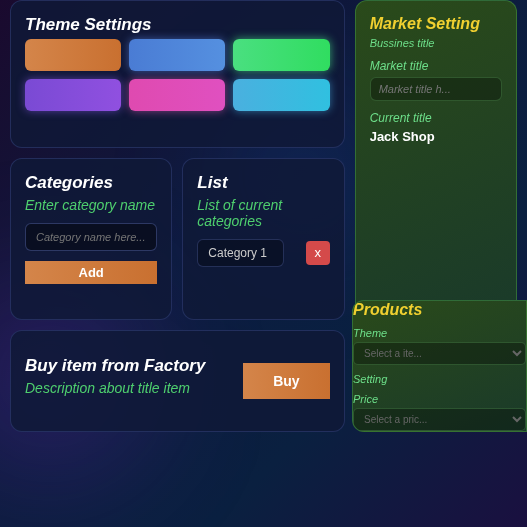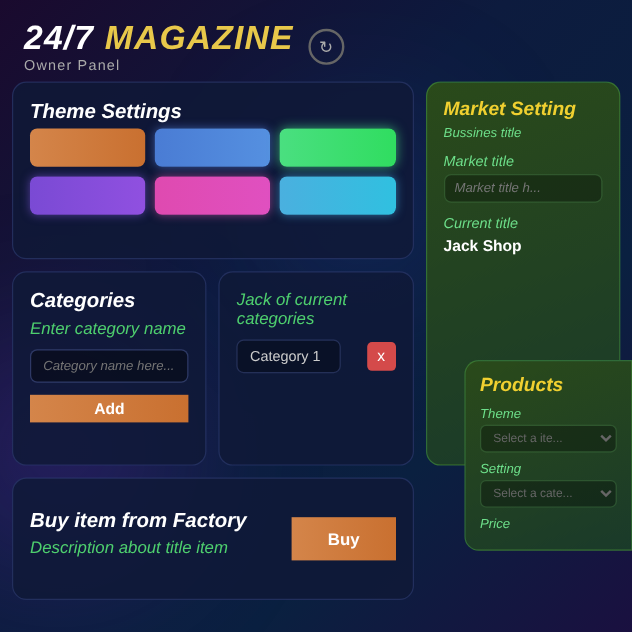--- a/index.html
+++ b/index.html
@@ -296,18 +296,6 @@
 
 <div class="content-wrapper">
 
-  <div class="header">
-    <div>
-      <div class="logo-text">
-        <span>24/7</span>
-        <span class="magazine">MAGAZINE</span>
-        <span class="logo-subtitle">Owner Panel</span>
-      </div>
-    </div>
-    <button class="refresh-btn">
-      <span>↻</span>
-    </button>
-  </div>
 
   <div class="main-grid">
 

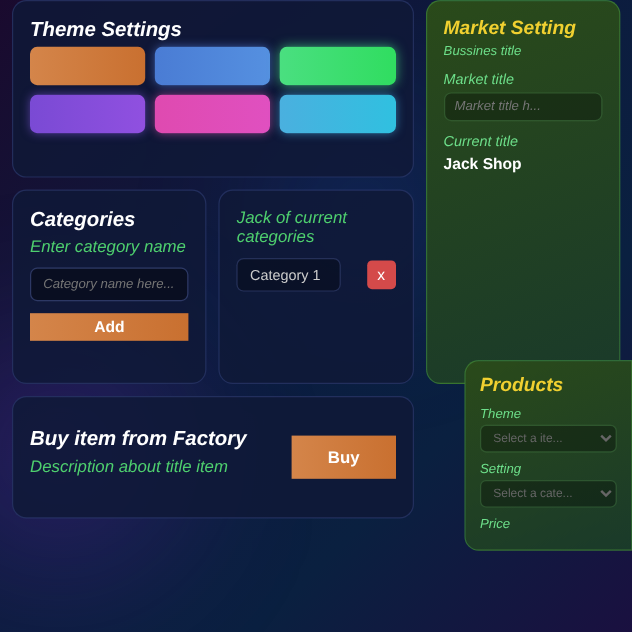--- a/index.html
+++ b/index.html
@@ -328,6 +328,7 @@
     </div>
 
     <div class="card list-card">
+      <div class="card-title">List</div>
       <div class="card-subtitle">Jack of current categories</div>
       <div class="list-item-row">
         <div class="list-item-label">Category 1</div>

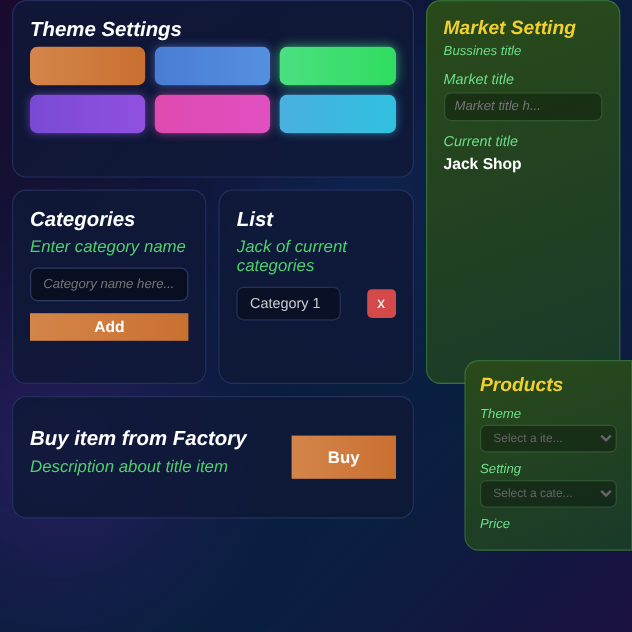--- a/index.html
+++ b/index.html
@@ -329,7 +329,7 @@
 
     <div class="card list-card">
       <div class="card-title">List</div>
-      <div class="card-subtitle">Jack of current categories</div>
+      <div class="card-subtitle">List of current categories</div>
       <div class="list-item-row">
         <div class="list-item-label">Category 1</div>
         <button class="list-remove-btn">x</button>

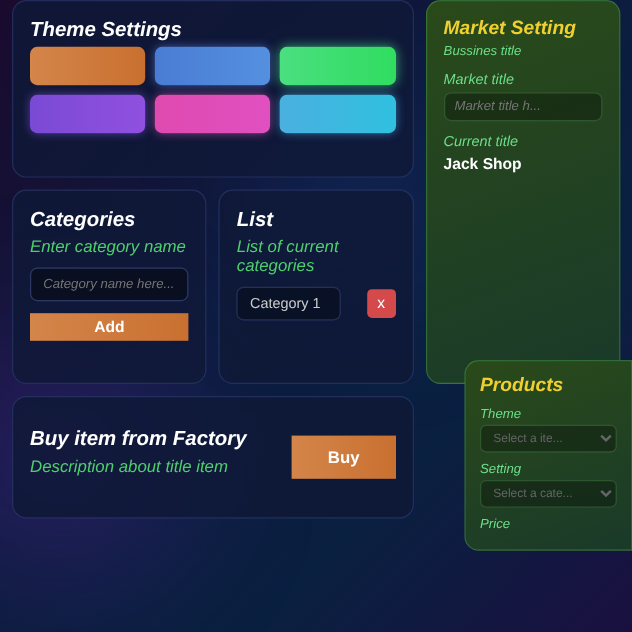--- a/index.html
+++ b/index.html
@@ -234,11 +234,10 @@
       position: absolute;
       right: 0;
       top: 300px;
-      width: 140px;
+      width: 175px;
       background: linear-gradient(160deg, #2a4a1a 0%, #1a3a2a 100%);
       border: 1px solid rgba(80, 180, 80, 0.4);
       border-radius: 12px 0 0 12px;
-      padding: 12px;
       overflow: hidden;
     }
     .products-panel .card-title {

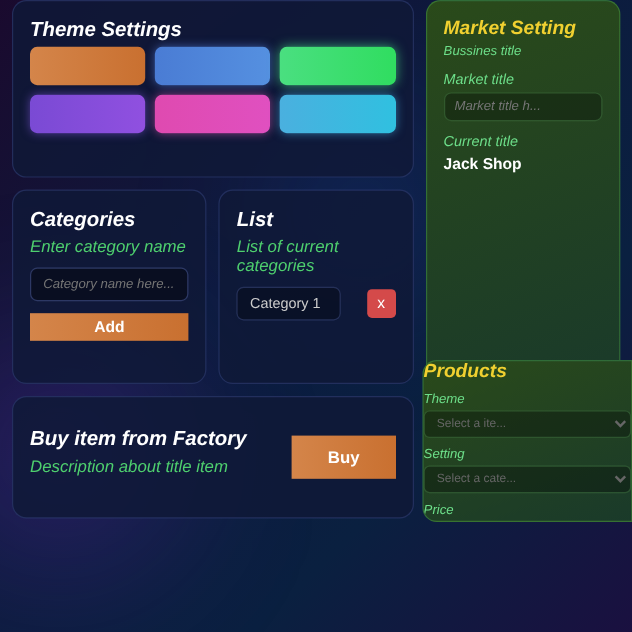--- a/index.html
+++ b/index.html
@@ -352,9 +352,6 @@
       <option>Select a ite...</option>
     </select>
     <div class="prod-field-label">Setting</div>
-    <select class="prod-select">
-      <option>Select a cate...</option>
-    </select>
     <div class="prod-field-label">Price</div>
   </div>
 </div>

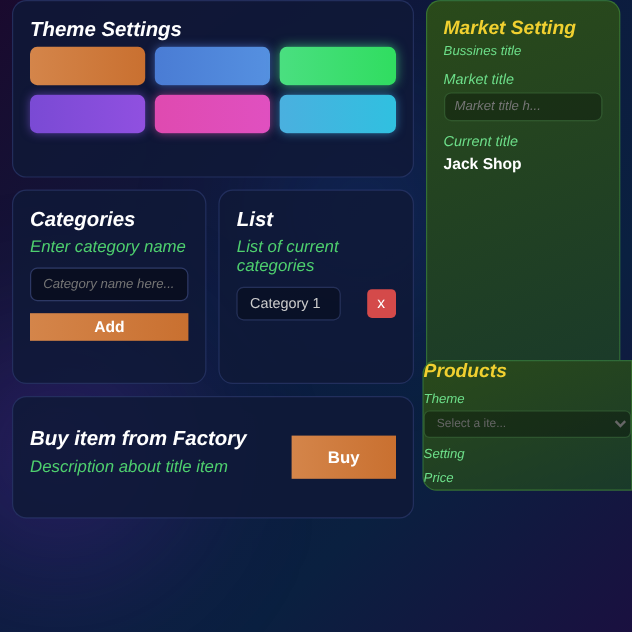--- a/index.html
+++ b/index.html
@@ -353,6 +353,9 @@
     </select>
     <div class="prod-field-label">Setting</div>
     <div class="prod-field-label">Price</div>
+    <select class="prod-select">
+      <option>Select a pric...</option>
+    </select>
   </div>
 </div>
 

